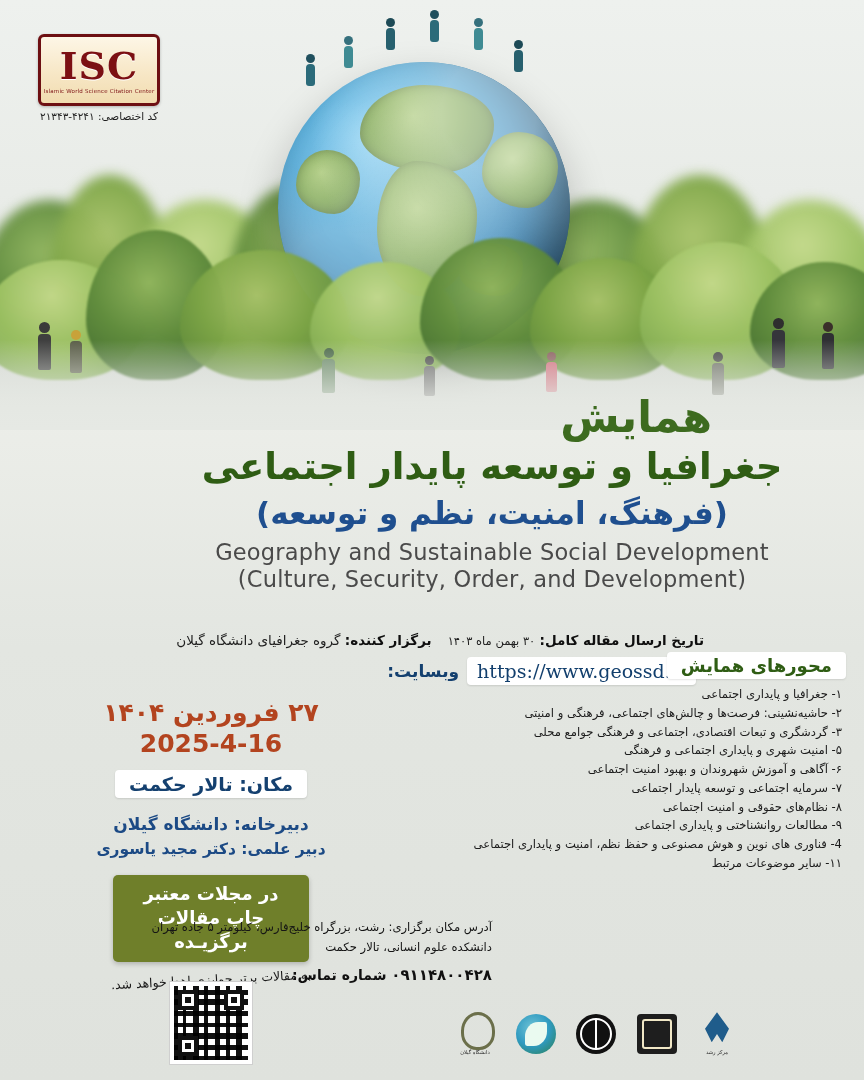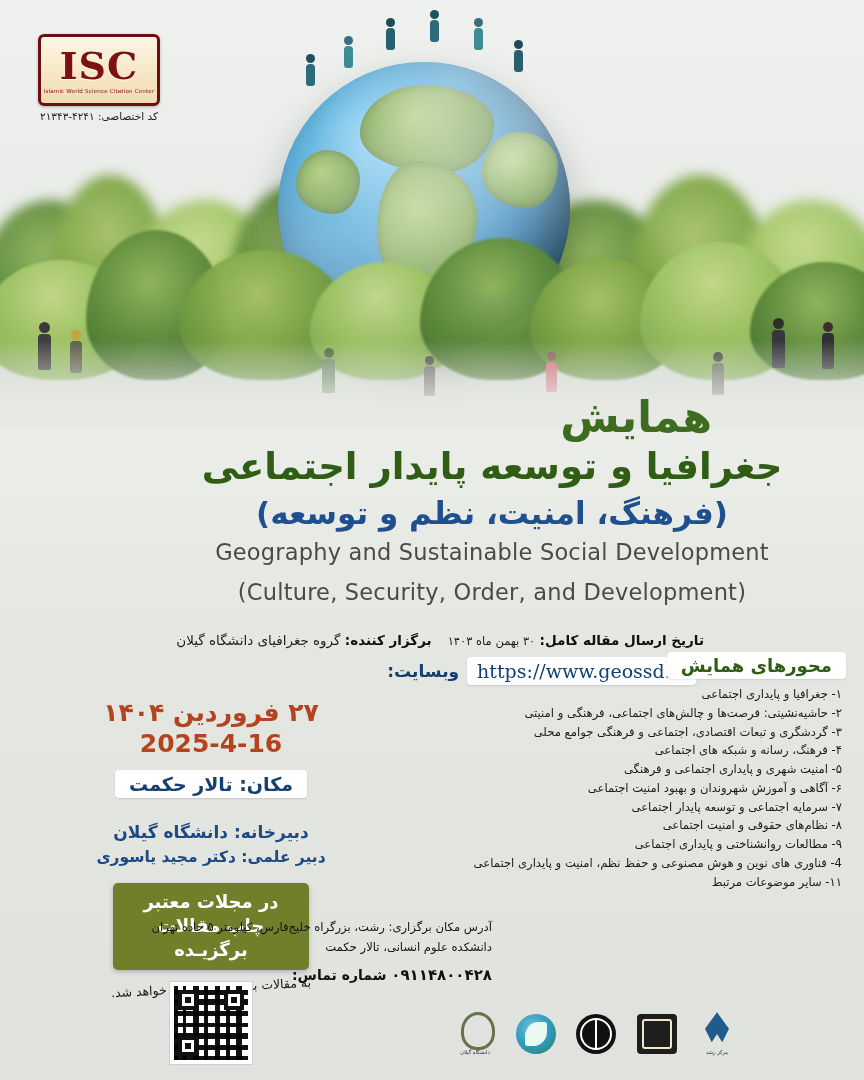--- a/index.html
+++ b/index.html
@@ -122,7 +122,7 @@
     font-size:22.5px; letter-spacing:.2px;
   }
   .t-en1 { margin-top:6px; }
-  .t-en2 { margin-top:14px; }
+  .t-en2 { margin-top:1px; }
 
   
   .org-row {

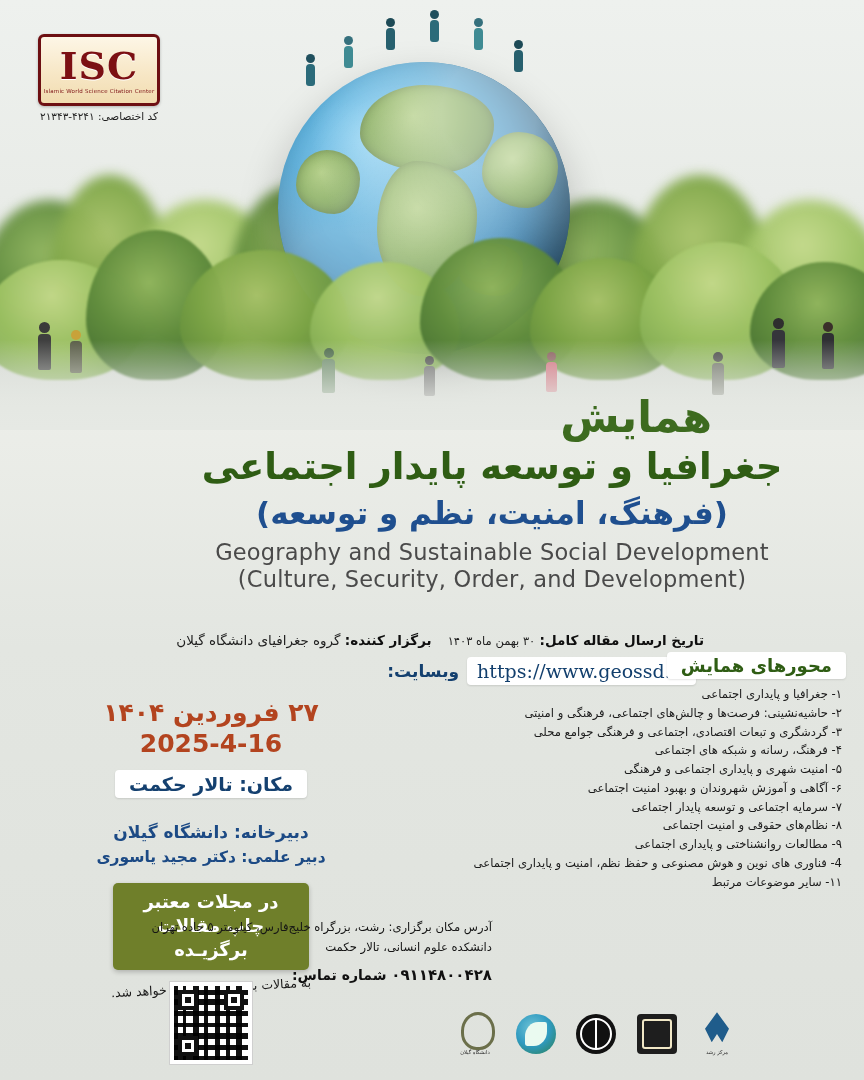--- a/index.html
+++ b/index.html
@@ -384,7 +384,6 @@
       <li>۱- جغرافیا و پایداری اجتماعی</li>
       <li>۲- حاشیه‌نشینی: فرصت‌ها و چالش‌های اجتماعی، فرهنگی و امنیتی</li>
       <li>۳- گردشگری و تبعات اقتصادی، اجتماعی و فرهنگی جوامع محلی</li>
-      <li>۴- فرهنگ، رسانه و شبکه های اجتماعی</li>
       <li>۵- امنیت شهری و پایداری اجتماعی و فرهنگی</li>
       <li>۶- آگاهی و آموزش شهروندان و بهبود امنیت اجتماعی</li>
       <li>۷- سرمایه اجتماعی و توسعه پایدار اجتماعی</li>

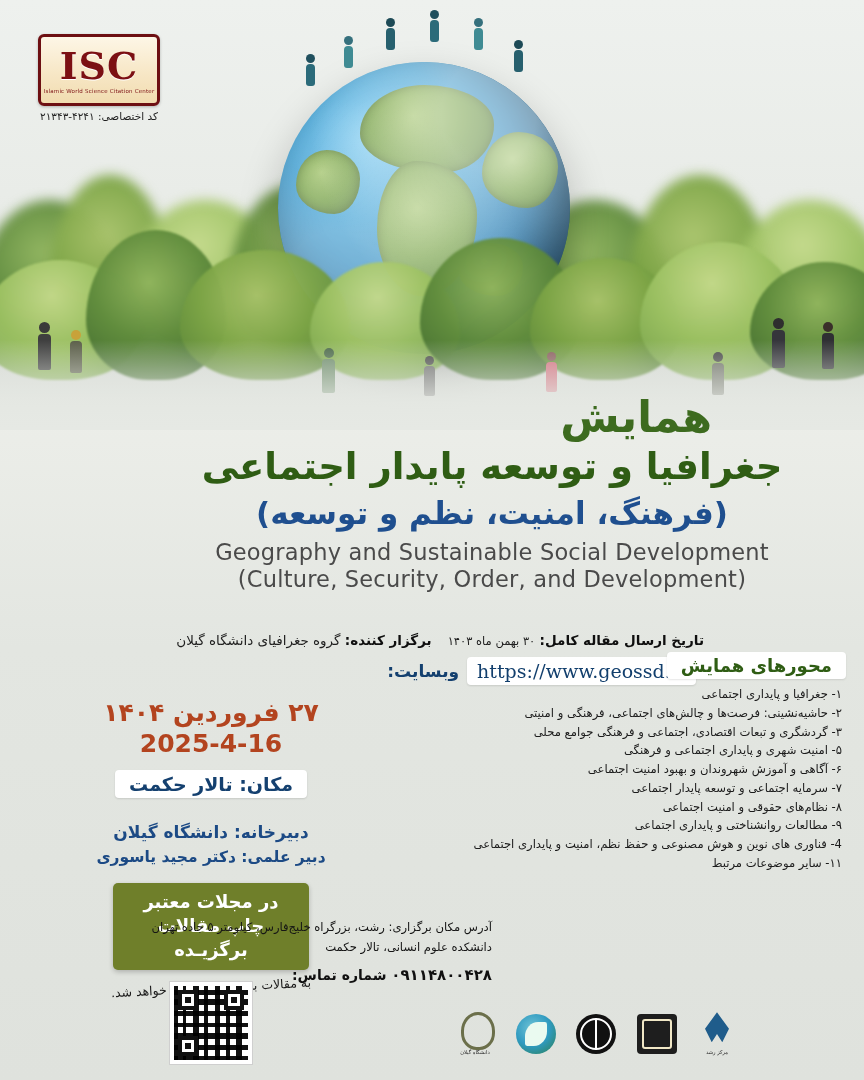--- a/index.html
+++ b/index.html
@@ -166,7 +166,7 @@
   .date-fa { font-size:25px; font-weight:bold; color:#b3441f; letter-spacing:.5px; }
   .date-en { font-size:25px; font-weight:bold; color:#b3441f; direction:ltr; margin-top:2px; }
   .place-pill {
-    margin:12px auto 8px; background:#fff; border-radius:4px; display:inline-block;
+    margin:12px auto 0; background:#fff; border-radius:4px; display:inline-block;
     padding:3px 14px; font-size:19px; font-weight:bold; color:#14406f;
     box-shadow:0 1px 2px rgba(0,0,0,.12);
   }

